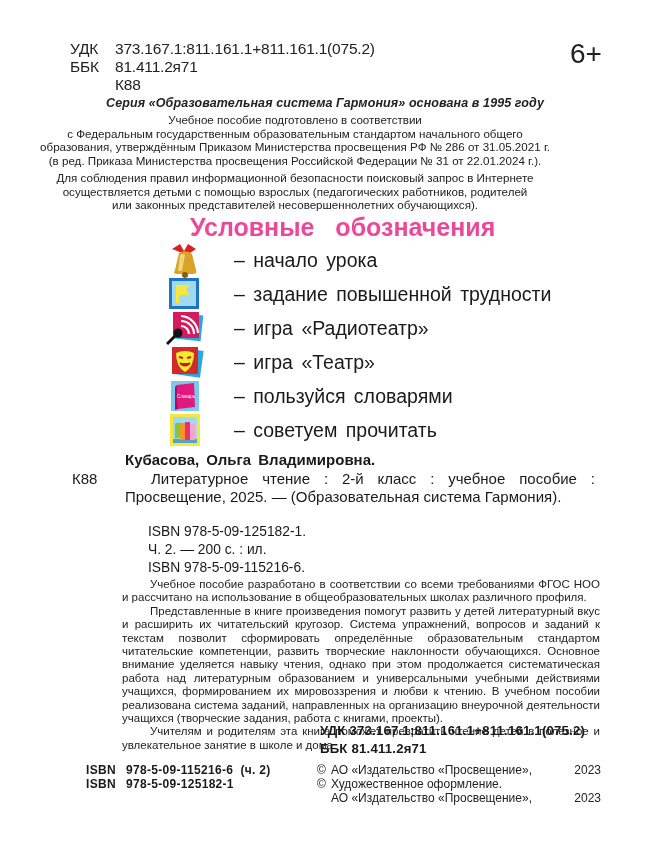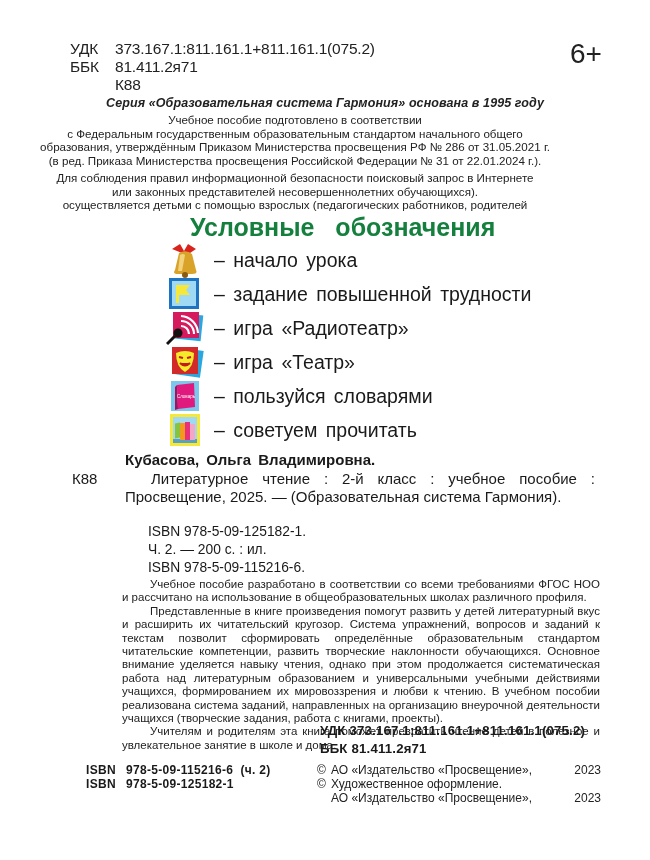--- a/index.html
+++ b/index.html
@@ -54,8 +54,8 @@
 
 <div class="abs center-block" style="top:171px;">
   <div>Для соблюдения правил информационной безопасности поисковый запрос в Интернете</div>
+  <div>осуществляется детьми с помощью взрослых (педагогических работников, родителей</div>
   <div>или законных представителей несовершеннолетних обучающихся).</div>
-  <div>осуществляется детьми с помощью взрослых (педагогических работников, родителей</div>
 </div>
 
 <div class="abs legend-title">Условные обозначения</div>

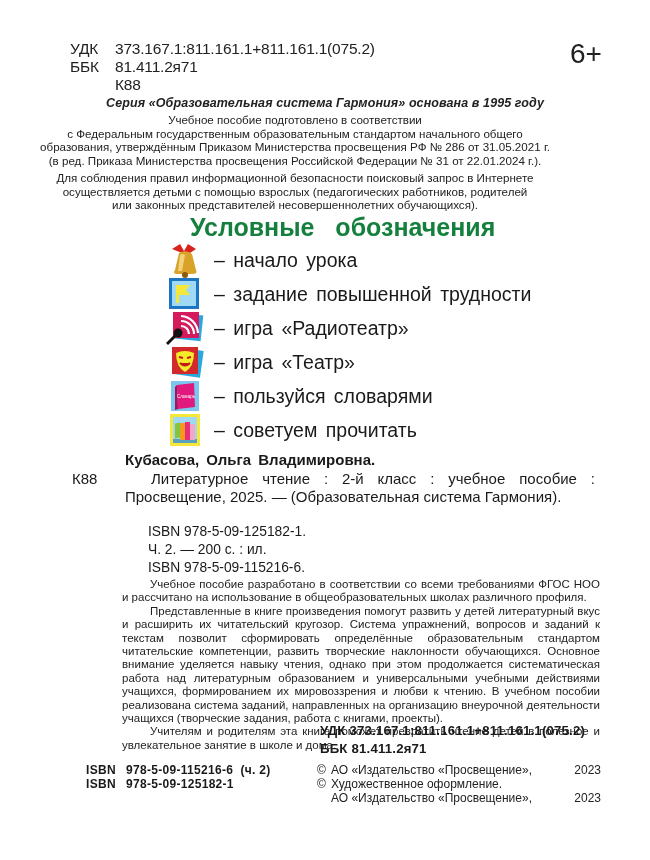--- a/index.html
+++ b/index.html
@@ -11,7 +11,7 @@
   .age { font-size:28px; color:#222; }
   .series { font-size:12.5px; font-style:italic; width:650px; text-align:center; left:0; top:96px; color:#222; letter-spacing:0.1px;font-weight:bold; }
   .center-block { left:0; width:590px; text-align:center; font-size:11.6px; line-height:13.6px; color:#222; }
-  .legend-title { left:190px; top:213px; font-size:25px; font-weight:bold; word-spacing:14px; color:#15803d;text-align:center; }
+  .legend-title { left:190px; top:213px; font-size:25px; font-weight:bold; word-spacing:14px; color:#ec4899;text-align:center; }
   .leg-row { position:absolute; left:166px; height:34px; display:flex; align-items:center; }
   .leg-icon { width:40px; height:34px; position:relative; }
   .leg-text { margin-left:8px; font-size:19.5px; color:#1a1a1a; word-spacing:3px; }

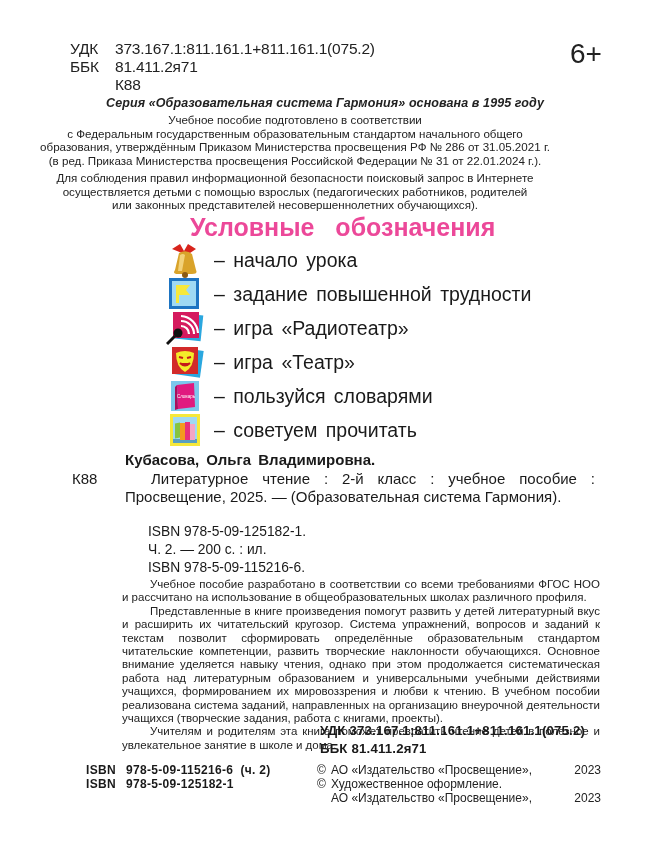--- a/index.html
+++ b/index.html
@@ -14,7 +14,7 @@
   .legend-title { left:190px; top:213px; font-size:25px; font-weight:bold; word-spacing:14px; color:#ec4899;text-align:center; }
   .leg-row { position:absolute; left:166px; height:34px; display:flex; align-items:center; }
   .leg-icon { width:40px; height:34px; position:relative; }
-  .leg-text { margin-left:8px; font-size:19.5px; color:#1a1a1a; word-spacing:3px; }
+  .leg-text { margin-left:28px; font-size:19.5px; color:#1a1a1a; word-spacing:3px; }
   .author { left:125px; top:451px; font-size:15px; font-weight:bold; word-spacing:3px; }
   .biblio { left:125px; top:470px; width:470px; font-size:15px; line-height:18.3px; text-align:justify; white-space:normal; }
   .biblio .ln { display:block; text-align-last:justify; }

